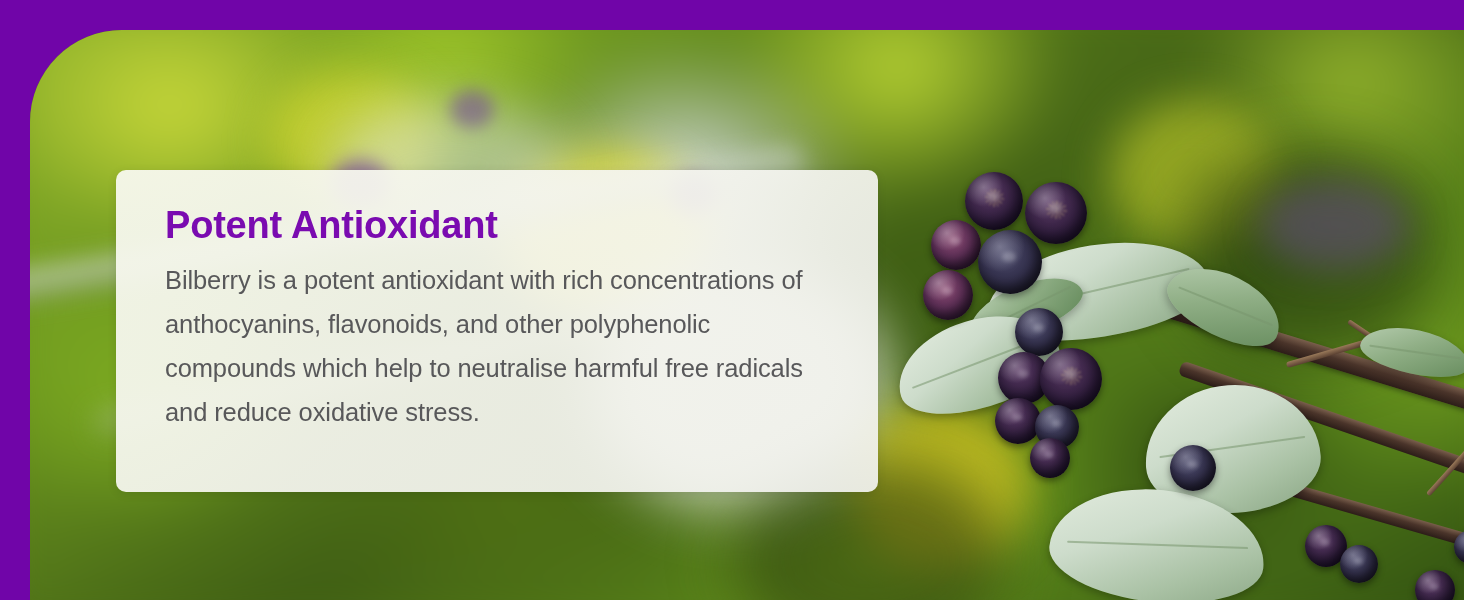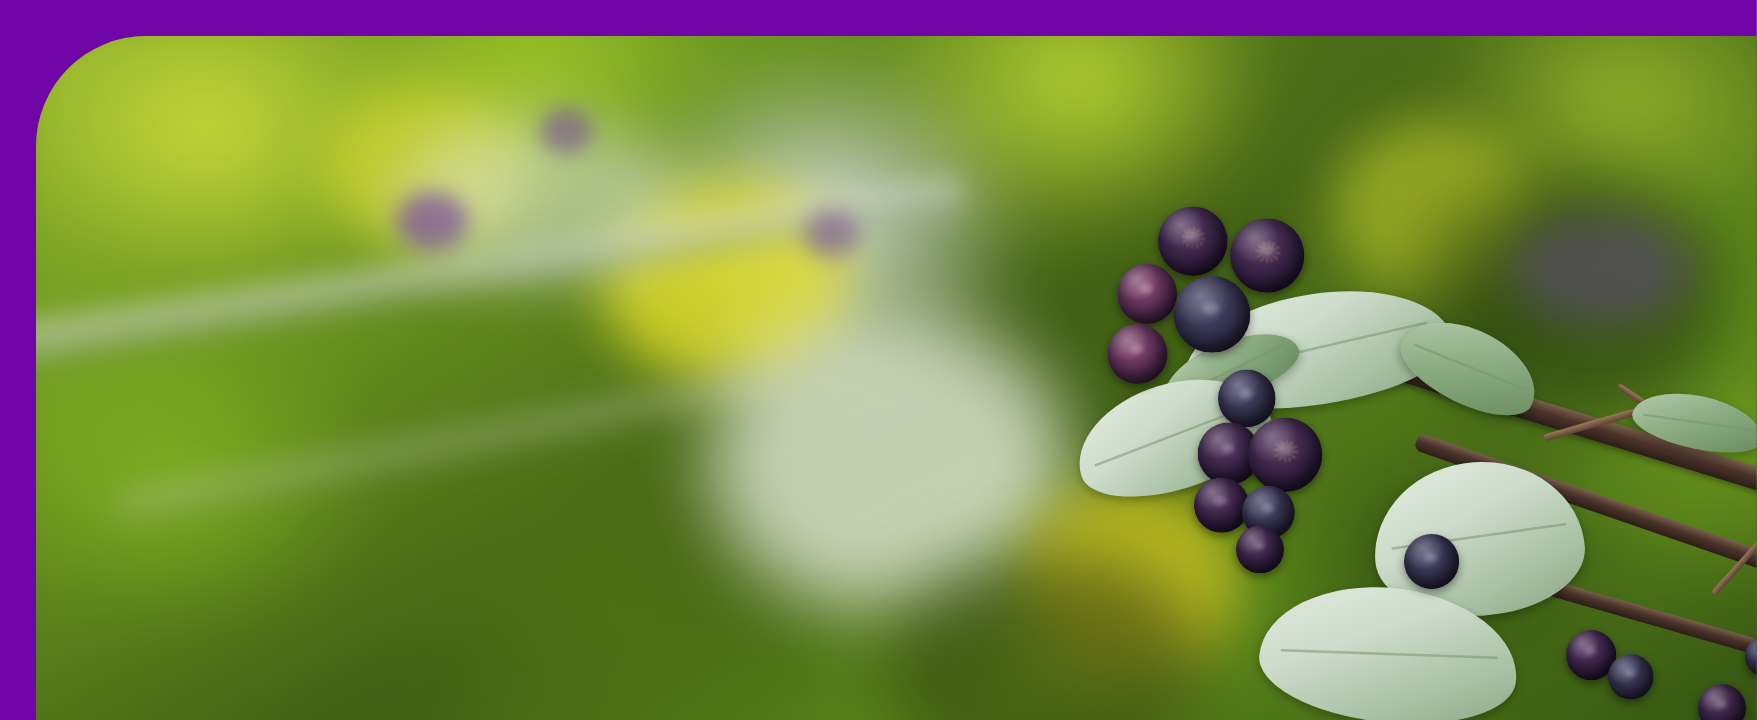--- a/index.html
+++ b/index.html
@@ -289,6 +289,10 @@
     <div class="berry" style="left:1385px; top:540px; width:40px; height:40px;"></div>
     <div class="berry dusty" style="left:1424px; top:500px; width:34px; height:34px;"></div>
 
+    <div class="info-card" style="left:86px; top:140px;">
+      <h2 class="card-title">Potent Antioxidant</h2>
+      <p class="card-body">Bilberry is a potent antioxidant with rich concentrations of anthocyanins, flavonoids, and other polyphenolic compounds which help to neutralise harmful free radicals and reduce oxidative stress.</p>
+    </div>
 
   </div>
 </div>

